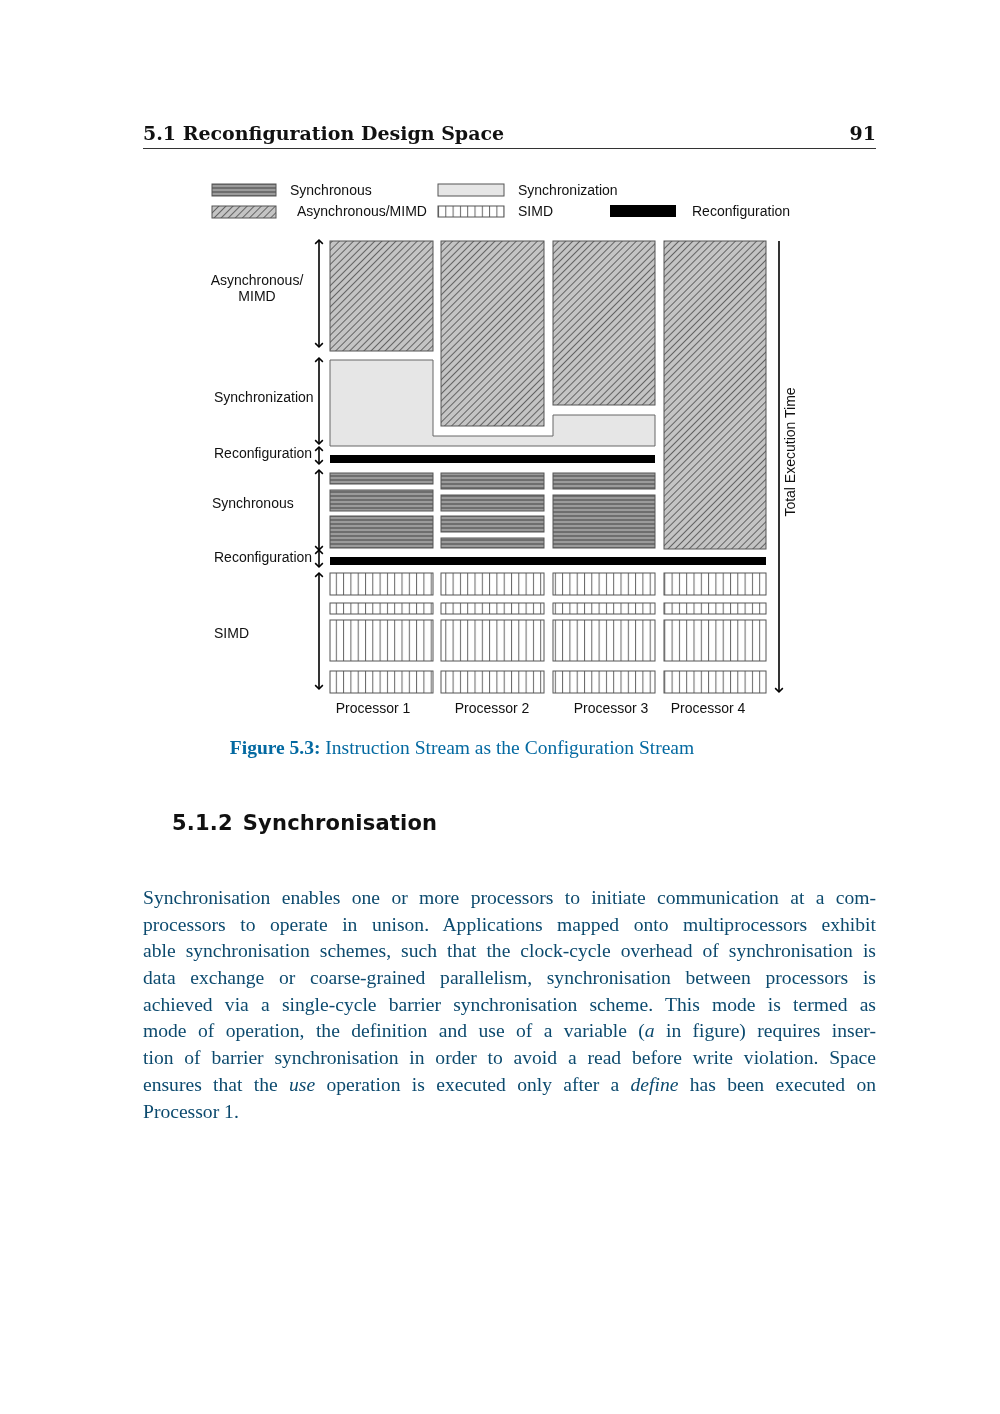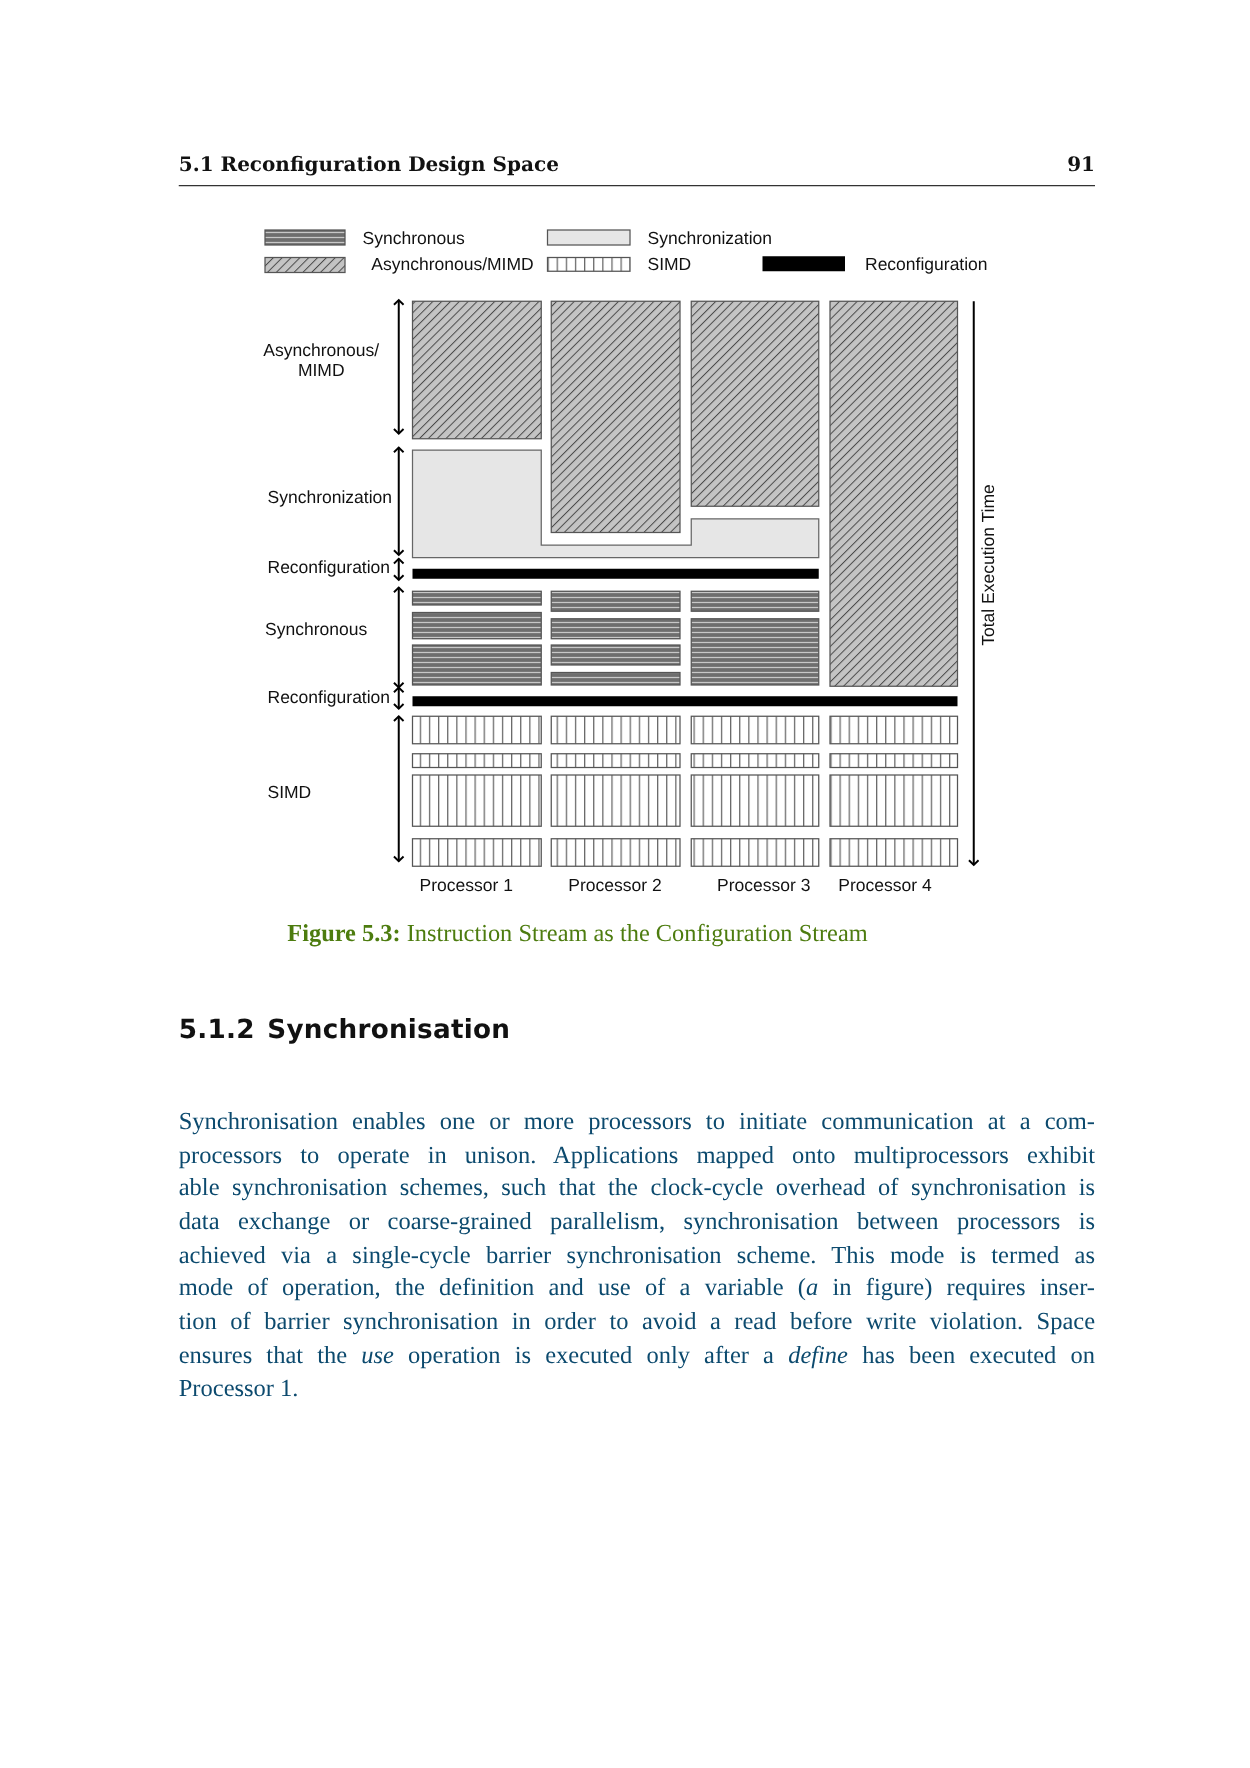--- a/index.html
+++ b/index.html
@@ -9,7 +9,7 @@
     position: absolute; left: 143px; top: 120px; width: 733px; height: 28px;
     border-bottom: 1px solid #333;
     font-family: "DejaVu Serif", "Liberation Serif", serif; font-weight: bold;
-    font-size: 16px; color: #111;
+    font-size: 19px; color: #111;
   }
   .running-head .title { position: absolute; left: 0; top: 2px; }
   .running-head .num { position: absolute; right: 0; top: 2px; }

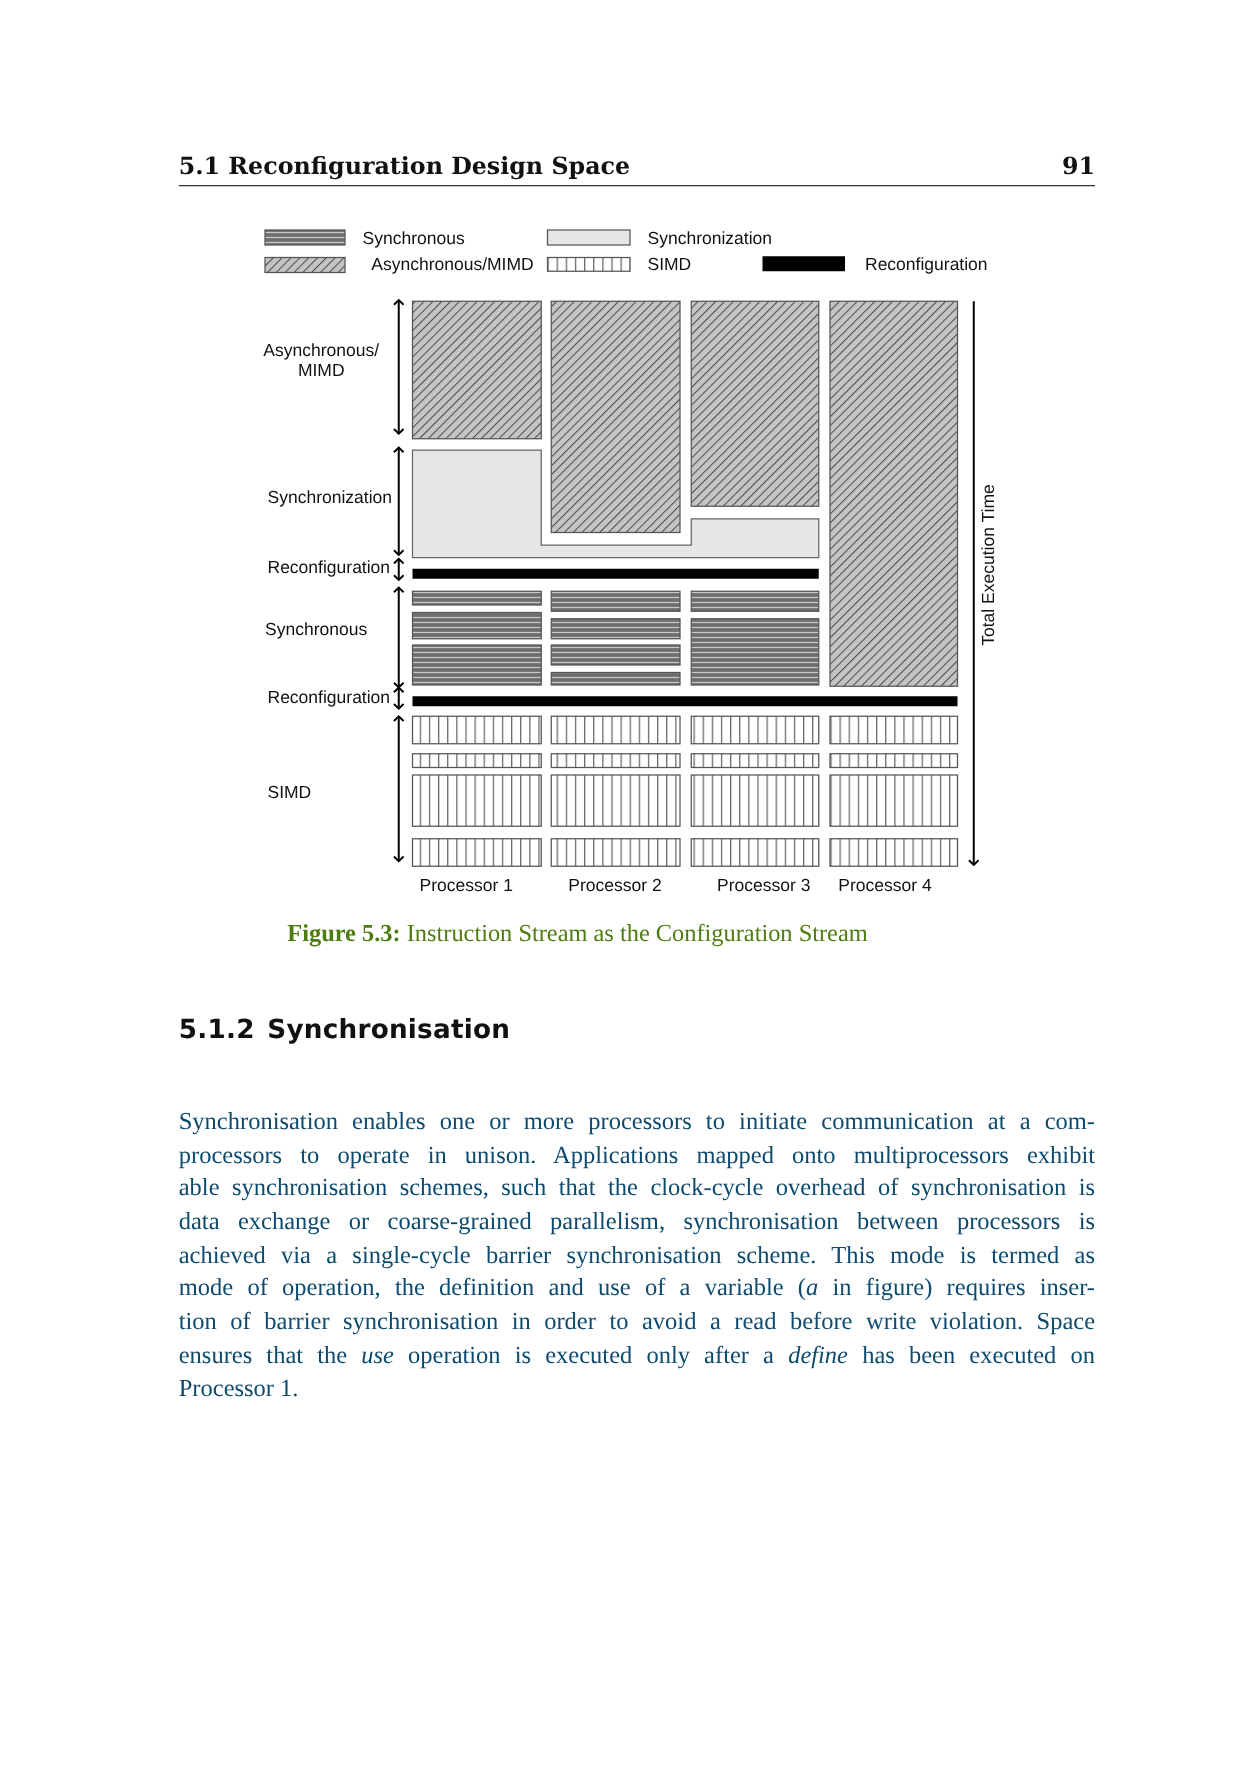--- a/index.html
+++ b/index.html
@@ -17,7 +17,7 @@
   .figure svg { position: absolute; left: 0; top: 0; }
   .caption {
     position: absolute; left: 0; width: 924px; top: 737px; text-align: center;
-    font-family: "Liberation Serif", "DejaVu Serif", serif; font-size: 19.5px; color: #4d7c0f;
+    font-family: "Liberation Serif", "DejaVu Serif", serif; font-size: 19.5px; color: #0369a1;
   }
   .caption .lbl { font-weight: bold; }
   .section-heading {

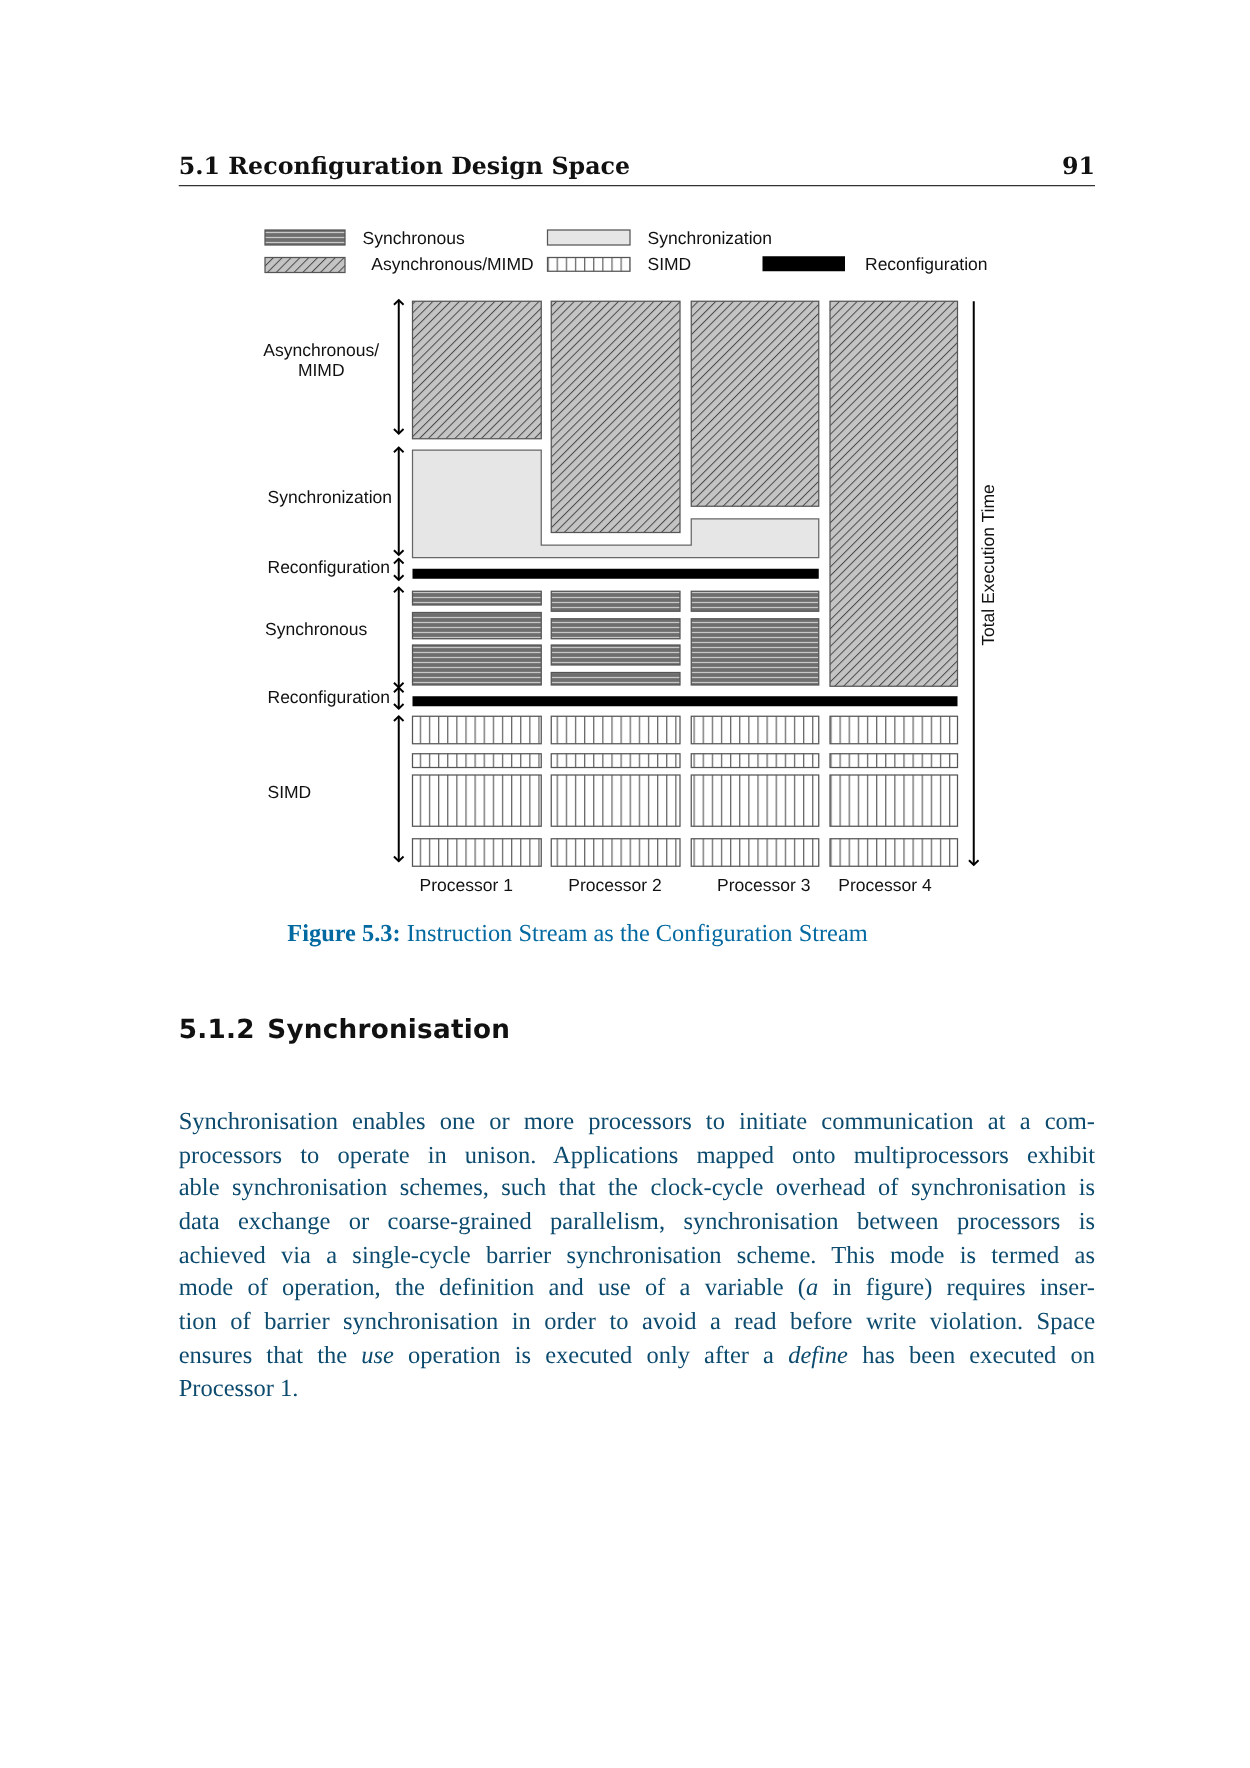--- a/index.html
+++ b/index.html
@@ -25,7 +25,7 @@
     font-family: "DejaVu Sans", "Liberation Sans", sans-serif; font-weight: bold;
     font-size: 21px; color: #111; letter-spacing: 0.2px;
   }
-  .section-heading .secnum { margin-right: 10px; }
+  .section-heading .secnum { margin-right: 10px; margin-left: 29px; }
   .body-text {
     position: absolute; left: 143px; top: 885px; width: 733px;
     font-family: "Liberation Serif", "DejaVu Serif", serif; font-size: 19.6px;

